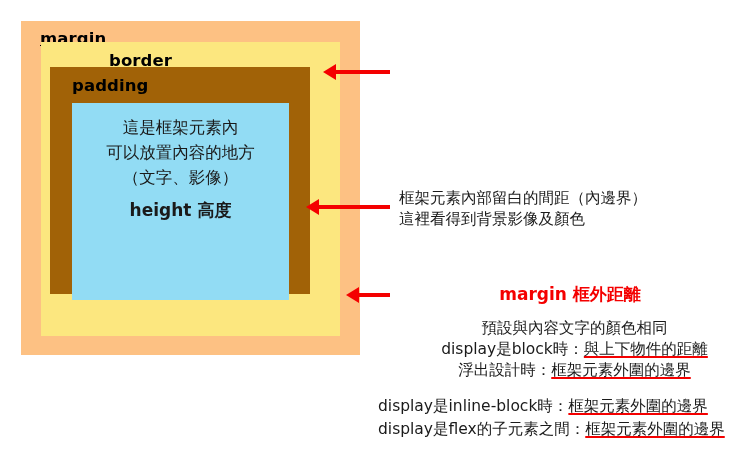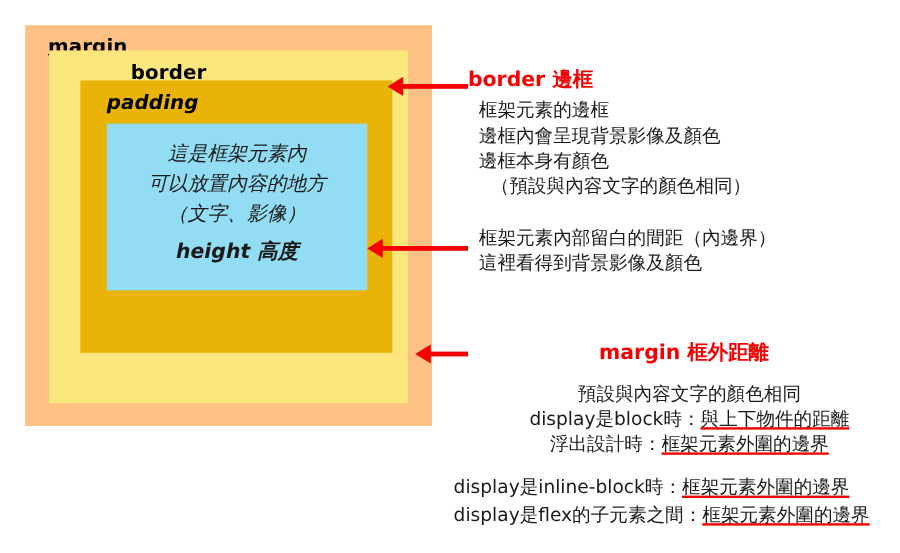--- a/index.html
+++ b/index.html
@@ -205,13 +205,6 @@
 
 <div id="text-column">
 
-  <div class="section" id="section-border">
-    <p class="heading">border 邊框</p>
-    <p class="body-line">框架元素的邊框</p>
-    <p class="body-line">邊框內會呈現背景影像及顏色</p>
-    <p class="body-line">邊框本身有顏色</p>
-    <p class="body-line indent">（預設與內容文字的顏色相同）</p>
-  </div>
 
   <div class="section" id="section-padding">
     <p class="body-line">框架元素內部留白的間距（內邊界）</p>

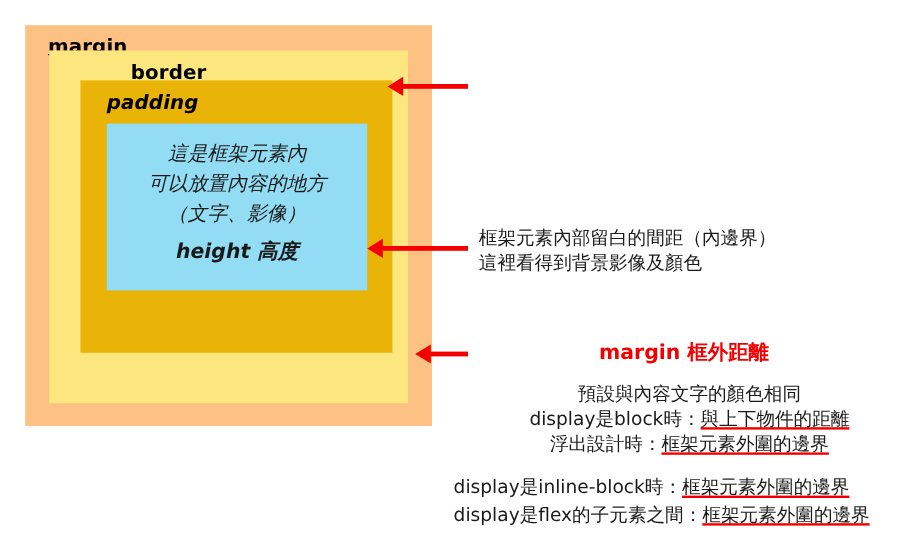--- a/index.html
+++ b/index.html
@@ -55,12 +55,11 @@
   #border-label { left: 20px; top: 9px; margin-left: 48px; }
 
   #padding-box {
-    left: 26px;   
+    left: 9px;   
     top: 25px;    
     width: 260px; 
     height: 227px;
-    background: #eab308;
-    font-style: italic;
+    background: #a16207;
   }
   #padding-label { left: 22px; top: 9px; }
 

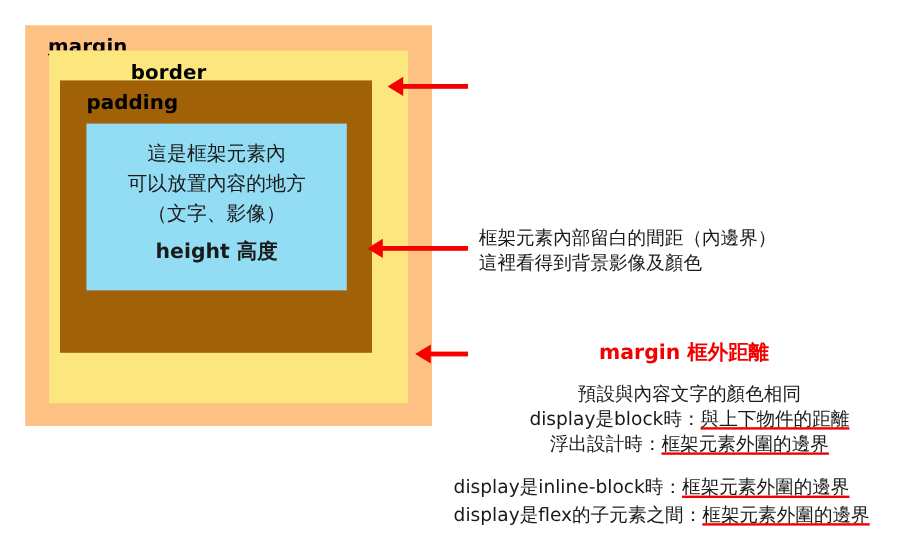--- a/index.html
+++ b/index.html
@@ -67,7 +67,7 @@
     left: 22px;   
     top: 36px;    
     width: 217px; 
-    height: 139px;
+    height: 197px;
     background: #92dcf4;
     display: flex;
     flex-direction: column;

